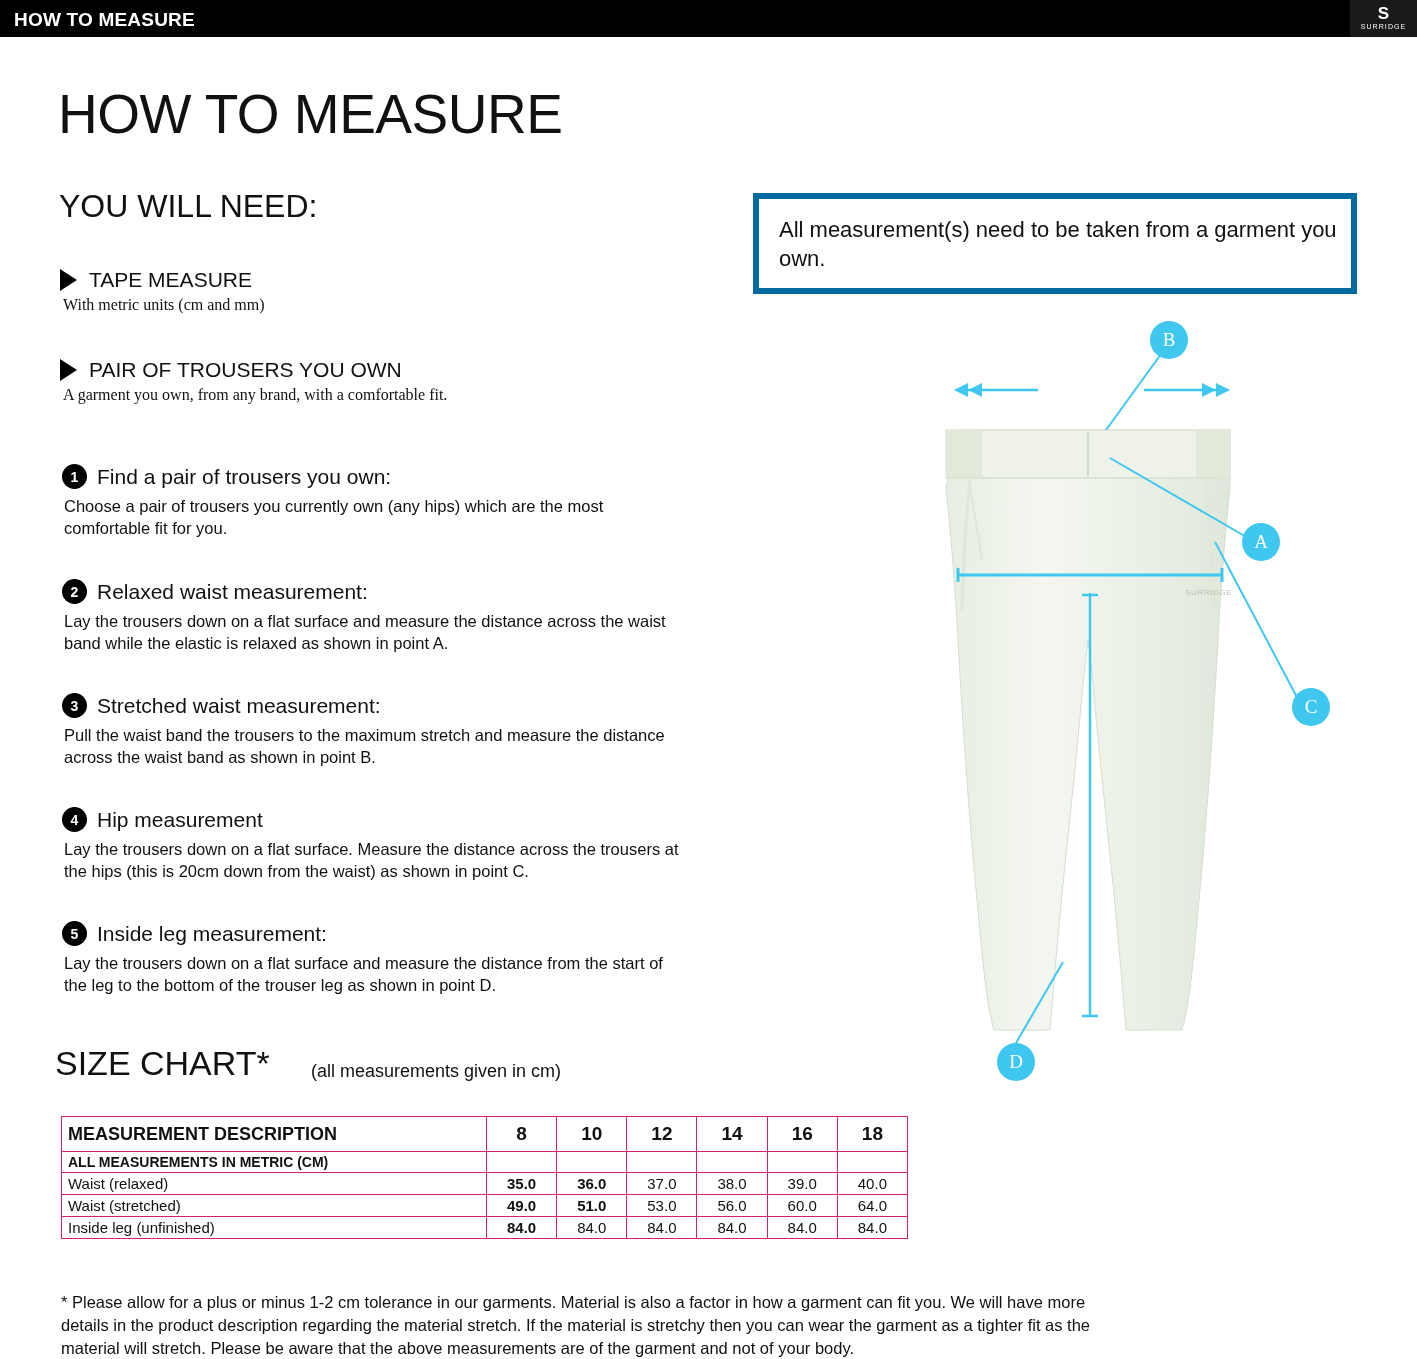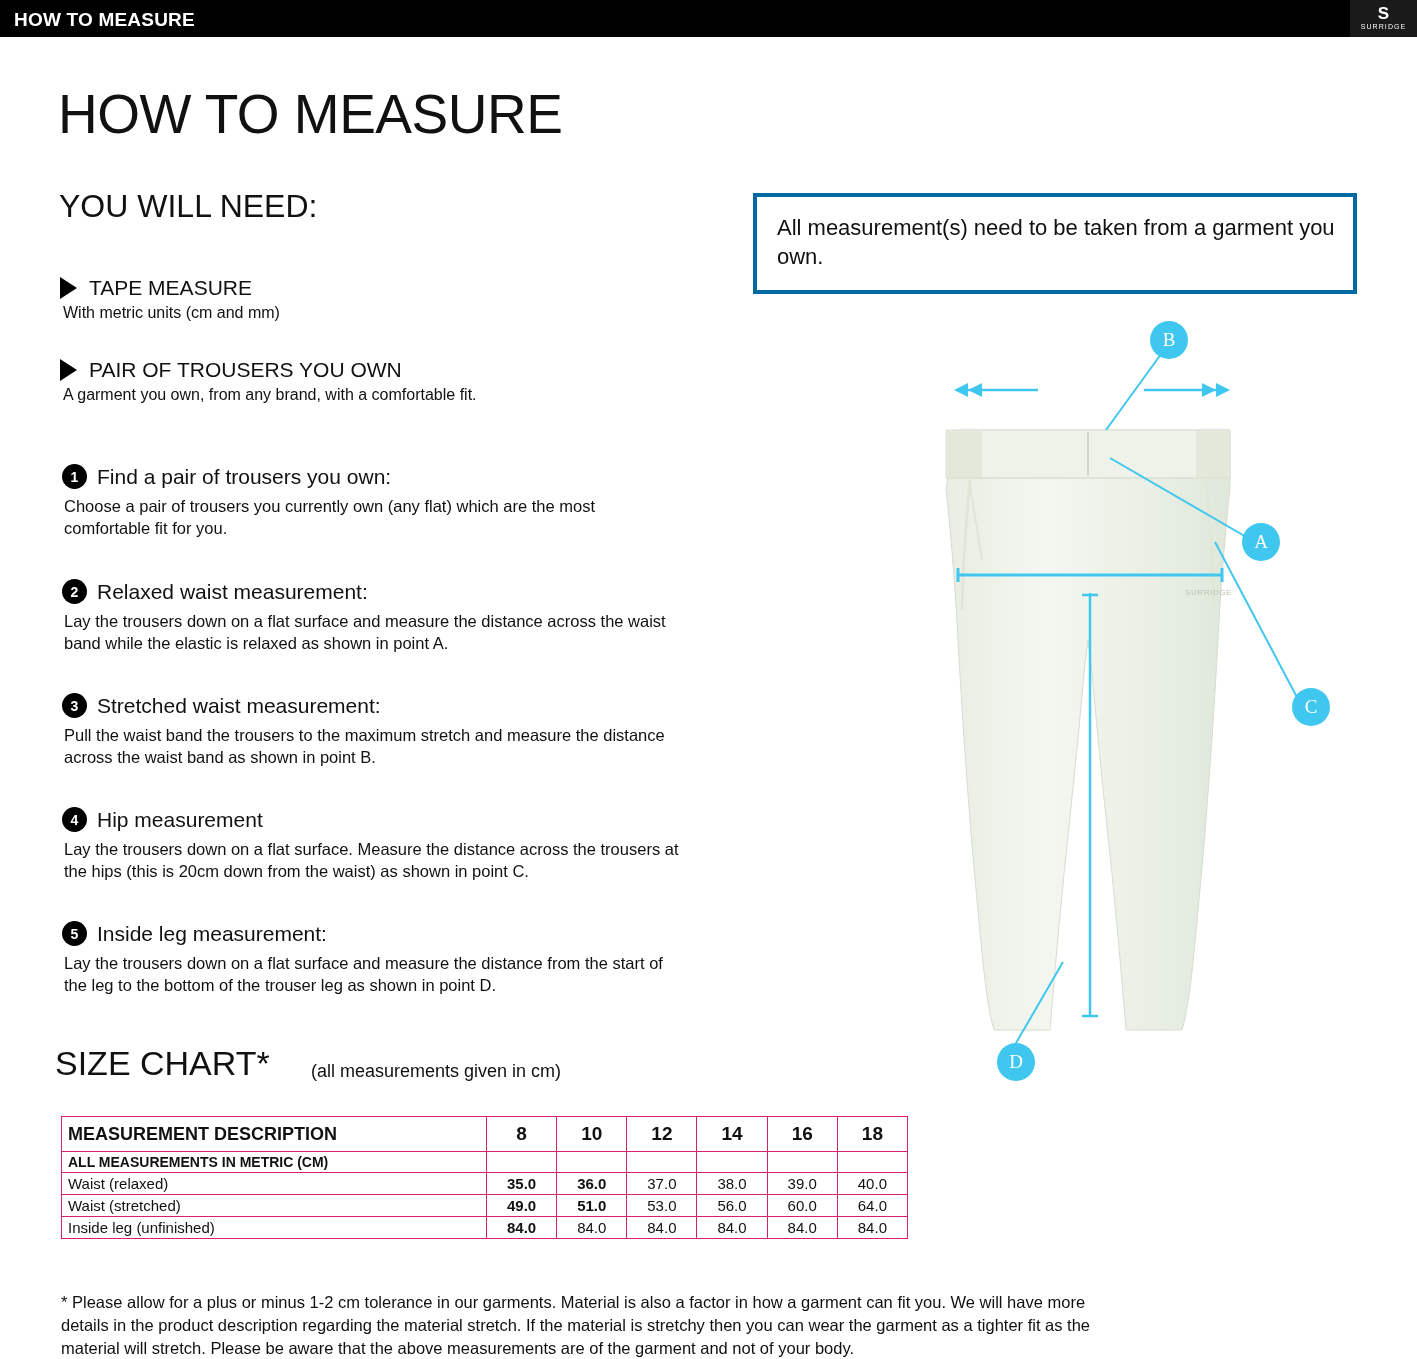--- a/index.html
+++ b/index.html
@@ -131,7 +131,7 @@
     top: 193px;
     width: 604px;
     height: 101px;
-    border: 4px solid #0369a1;
+    border: 6px solid #0369a1;
     box-sizing: border-box;
   }
   .notice-text {

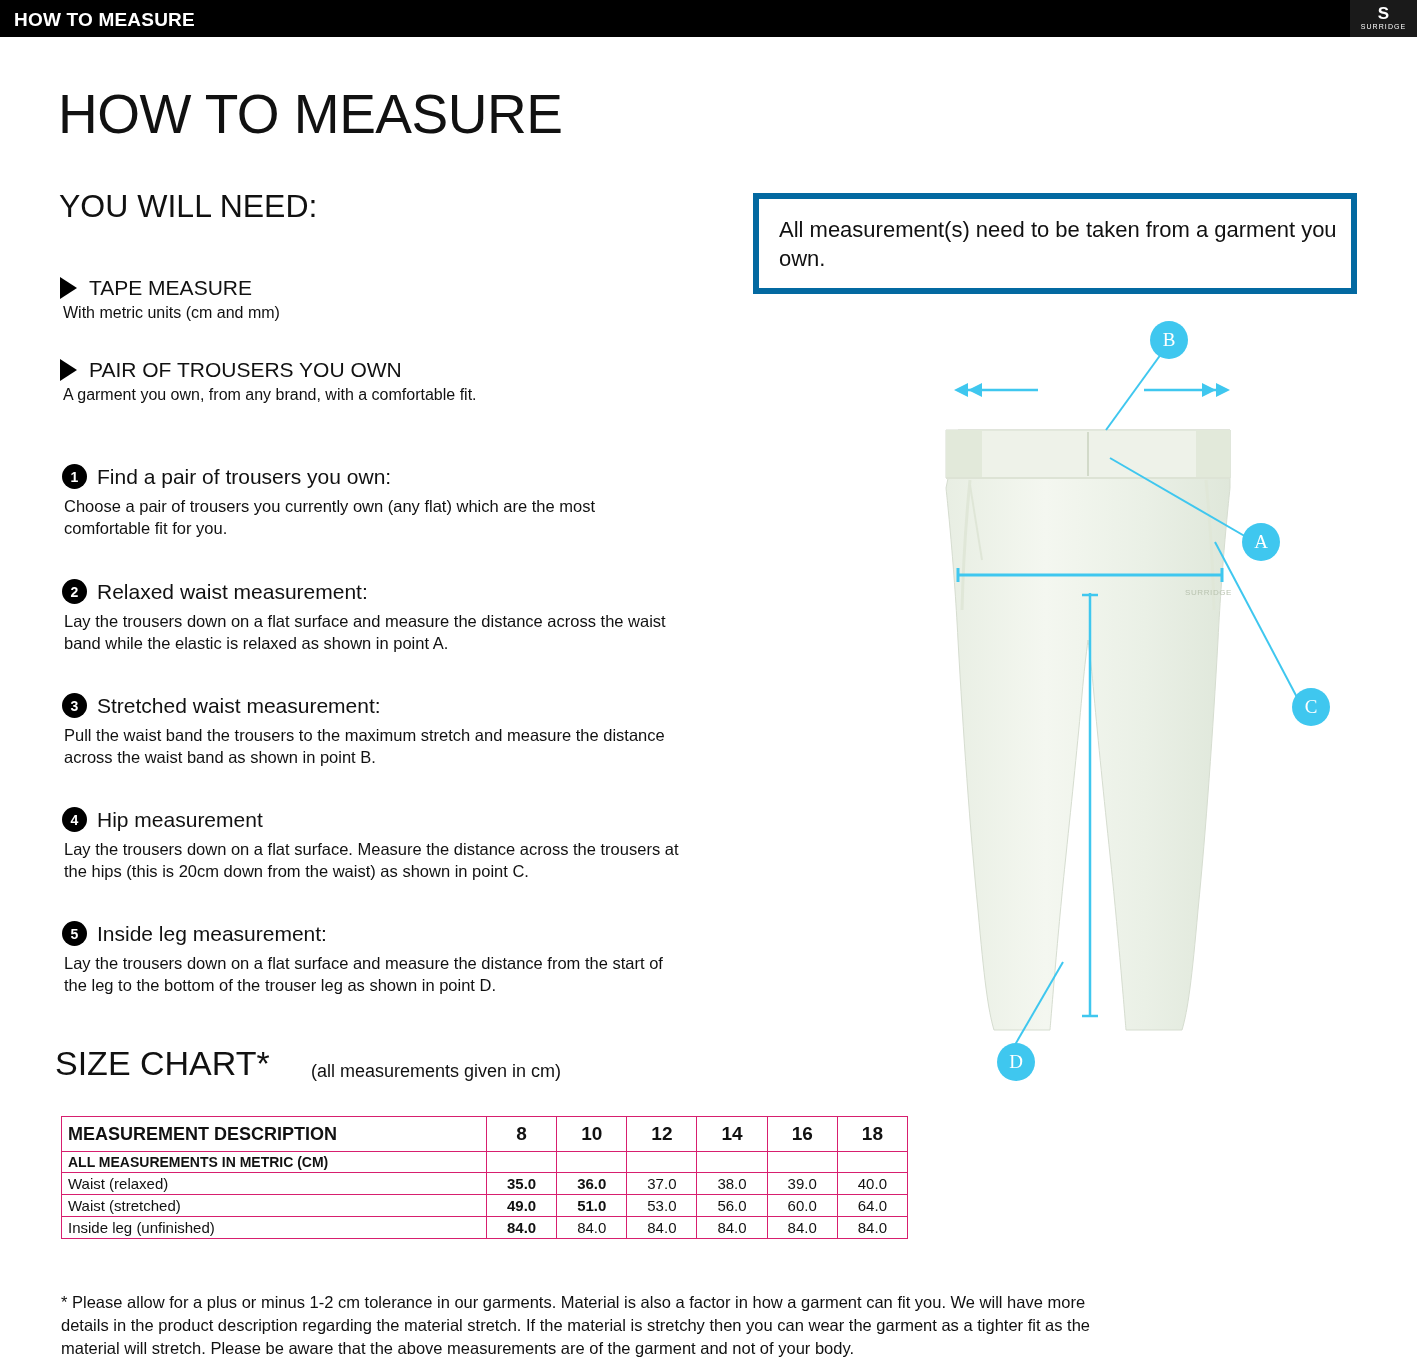--- a/index.html
+++ b/index.html
@@ -233,7 +233,7 @@
 <div class="page-title">HOW TO MEASURE</div>
 <div class="need-title">YOU WILL NEED:</div>
 
-<div class="need-item" style="top:268px;margin-top:8px;">
+<div class="need-item" style="top:268px;">
   <div class="need-head">
     <span class="tri"></span>
     <span>TAPE MEASURE</span>

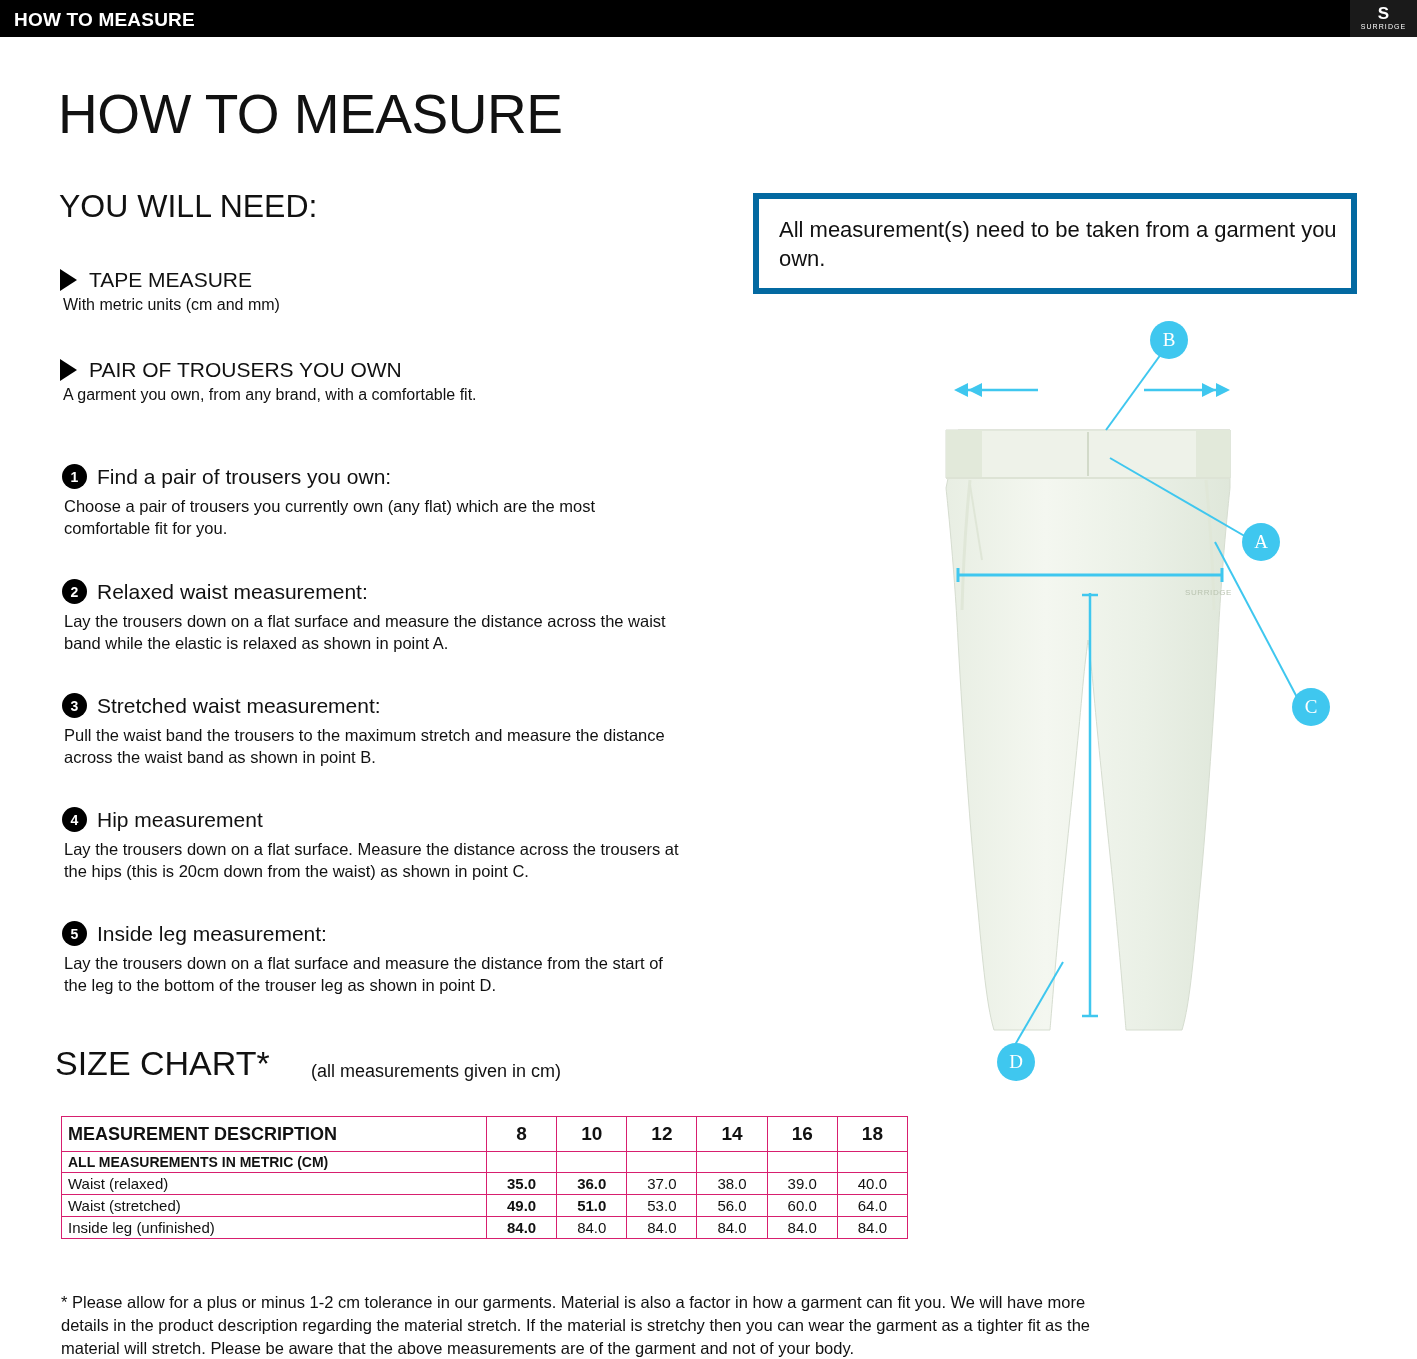--- a/index.html
+++ b/index.html
@@ -95,6 +95,7 @@
     font-size: 16px;
     margin-top: 4px;
     margin-left: 3px;
+    font-family: Liberation Serif, serif;
   }
 
   

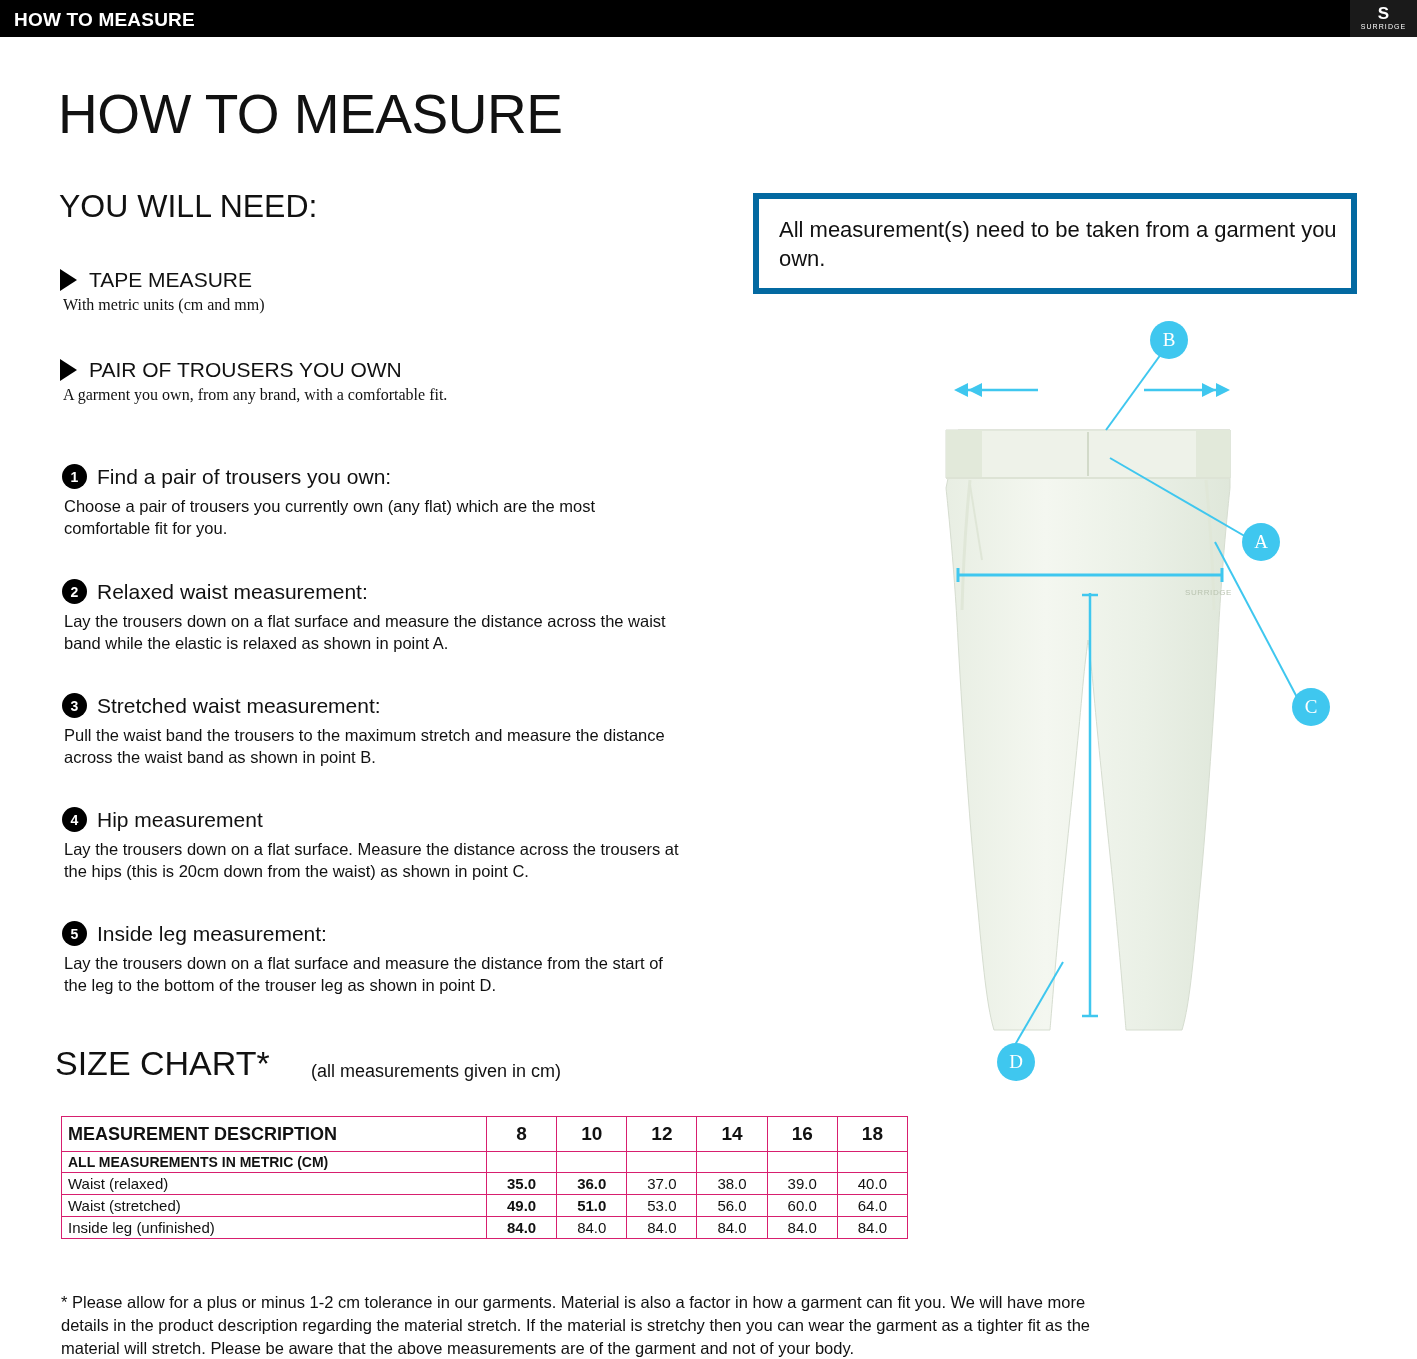--- a/index.html
+++ b/index.html
@@ -255,7 +255,7 @@
     <div class="badge">1</div>
     <div class="step-title">Find a pair of trousers you own:</div>
   </div>
-  <div class="step-body">Choose a pair of trousers you currently own (any flat) which are the most comfortable fit for you.</div>
+  <div class="step-body">Choose a pair of trousers you currently own (any hips) which are the most comfortable fit for you.</div>
 </div>
 
 <div class="step" style="top:579px;">

